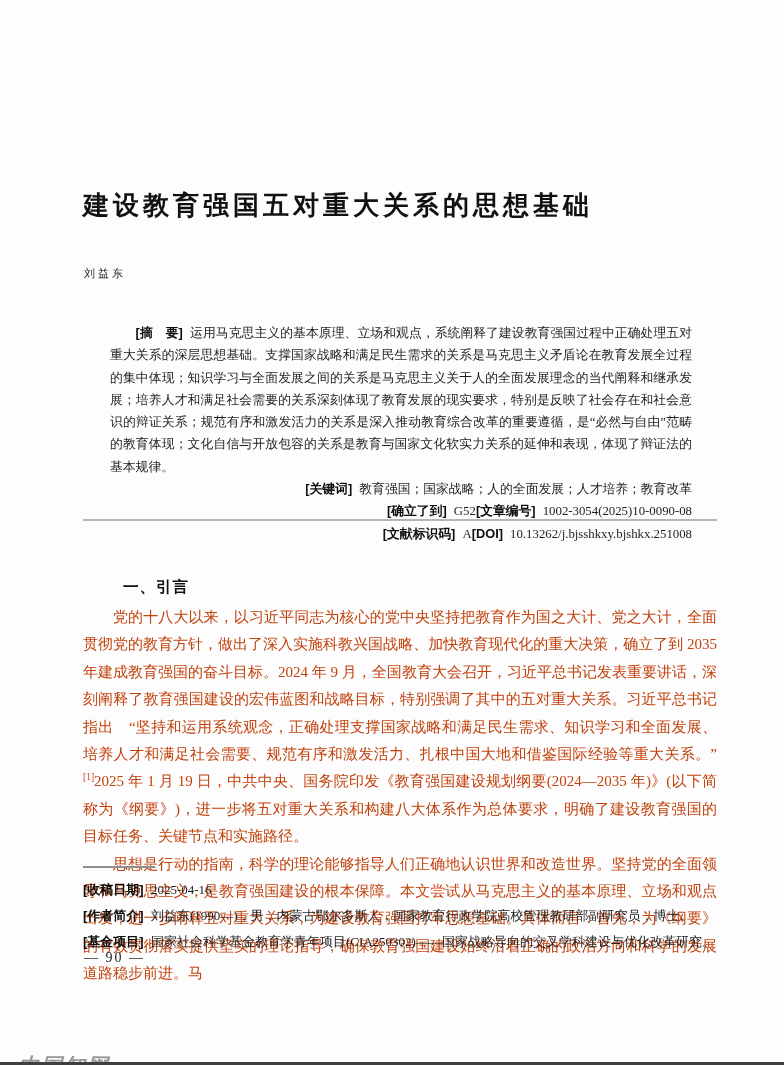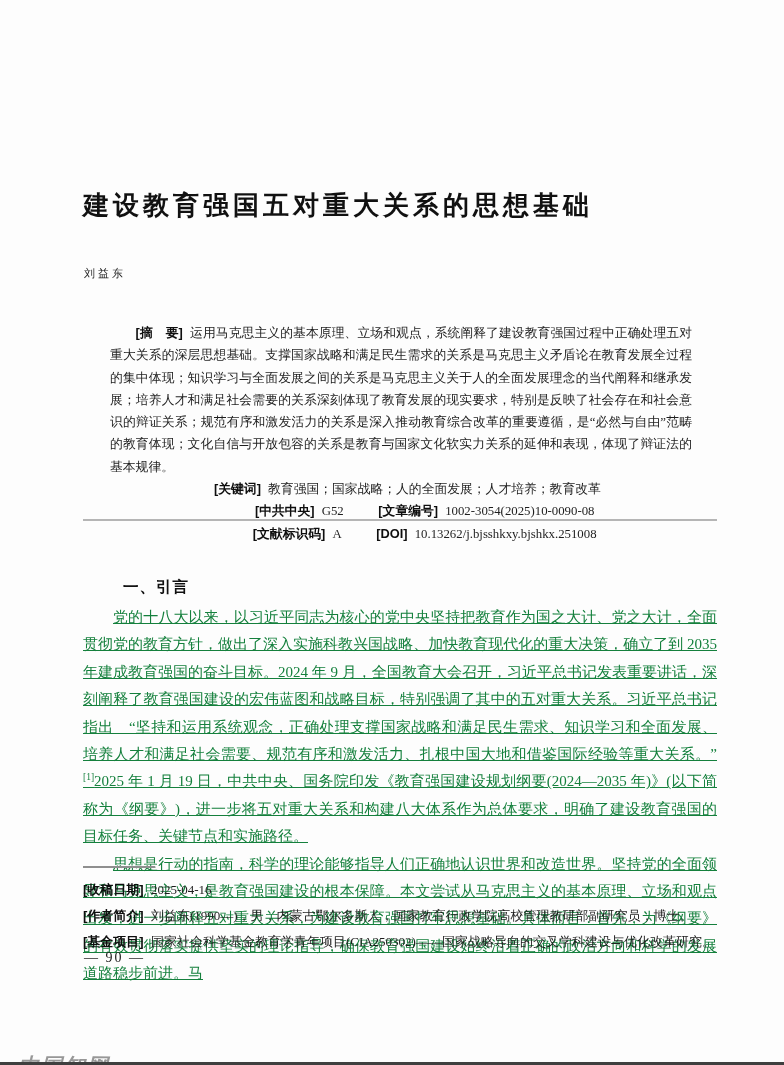--- a/index.html
+++ b/index.html
@@ -48,7 +48,7 @@
   }
   .abstract p{margin:0;}
   .abs-p{text-indent:2em;}
-  .kw-p,.meta-p{padding-left:1em;text-align:center;}
+  .kw-p,.meta-p{padding-left:1em;text-align:right;}
   .meta-p .pair-wide{display:inline-block;min-width:158px;}
   .lbl{
     font-family:"Liberation Sans","DejaVu Sans",sans-serif;

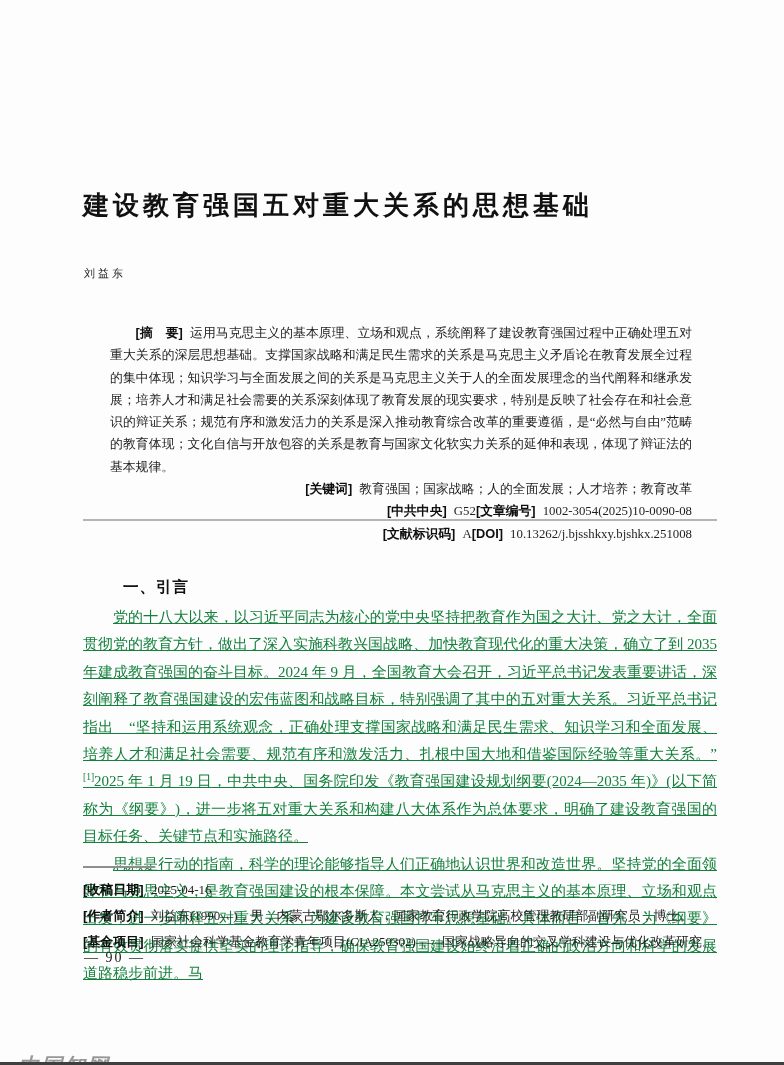--- a/index.html
+++ b/index.html
@@ -119,7 +119,7 @@
   <div class="abstract">
     <p class="abs-p"><span class="lbl">[摘　要]</span><span>运用马克思主义的基本原理、立场和观点，系统阐释了建设教育强国过程中正确处理五对重大关系的深层思想基础。支撑国家战略和满足民生需求的关系是马克思主义矛盾论在教育发展全过程的集中体现；知识学习与全面发展之间的关系是马克思主义关于人的全面发展理念的当代阐释和继承发展；培养人才和满足社会需要的关系深刻体现了教育发展的现实要求，特别是反映了社会存在和社会意识的辩证关系；规范有序和激发活力的关系是深入推动教育综合改革的重要遵循，是“必然与自由”范畴的教育体现；文化自信与开放包容的关系是教育与国家文化软实力关系的延伸和表现，体现了辩证法的基本规律。</span></p>
     <p class="kw-p"><span class="lbl">[关键词]</span><span>教育强国；国家战略；人的全面发展；人才培养；教育改革</span></p>
-    <p class="meta-p"><span class="pair pair-wide"><span class="lbl">[中共中央]</span><span>G52</span></span><span class="pair"><span class="lbl">[文章编号]</span><span>1002-3054(2025)10-0090-08</span></span></p>
+    <p class="meta-p"><span class="pair pair-wide"><span class="lbl">[确立了到]</span><span>G52</span></span><span class="pair"><span class="lbl">[文章编号]</span><span>1002-3054(2025)10-0090-08</span></span></p>
     <p class="meta-p"><span class="pair pair-wide"><span class="lbl">[文献标识码]</span><span>A</span></span><span class="pair"><span class="lbl">[DOI]</span><span>10.13262/j.bjsshkxy.bjshkx.251008</span></span></p>
   </div>
 

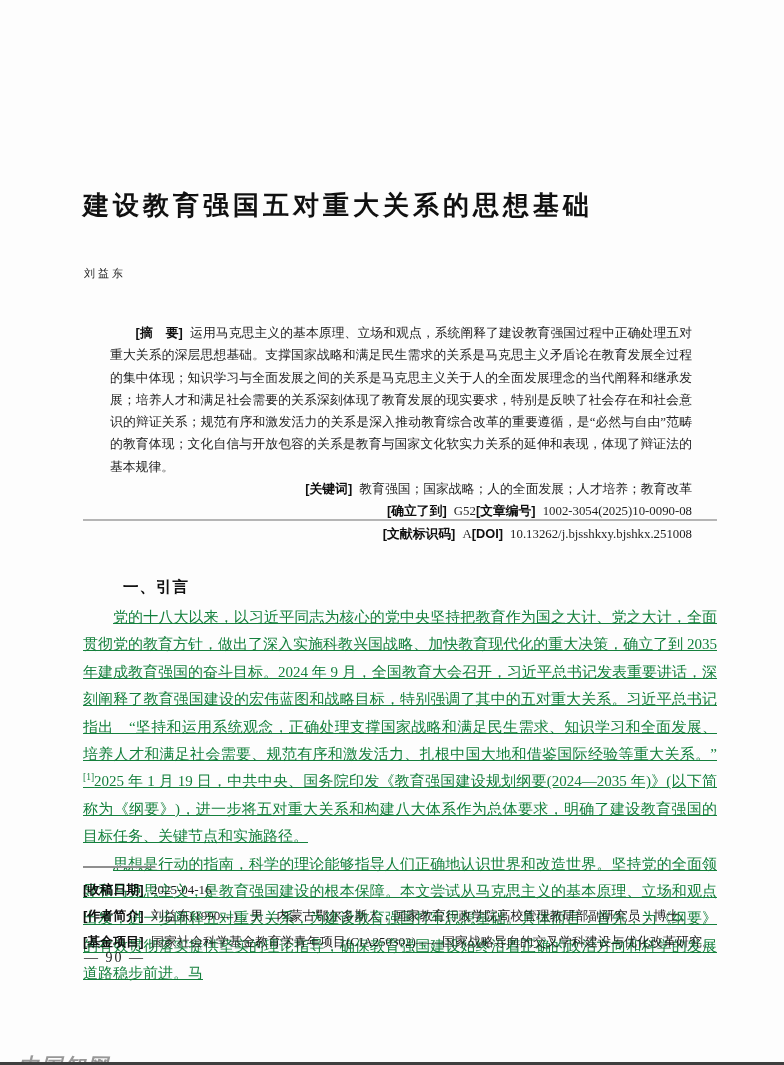--- a/index.html
+++ b/index.html
@@ -72,7 +72,7 @@
   
   .body-text{
     position:absolute;top:604px;left:83px;width:634px;
-    font-size:15px;line-height:27.4px;text-align:justify;color:#15803d;text-decoration:underline;
+    font-size:15px;line-height:27.4px;text-align:justify;color:#c2410c;
   }
   .body-text p{margin:0;text-indent:2em;}
   .body-text sup{font-size:9.5px;line-height:0;}

